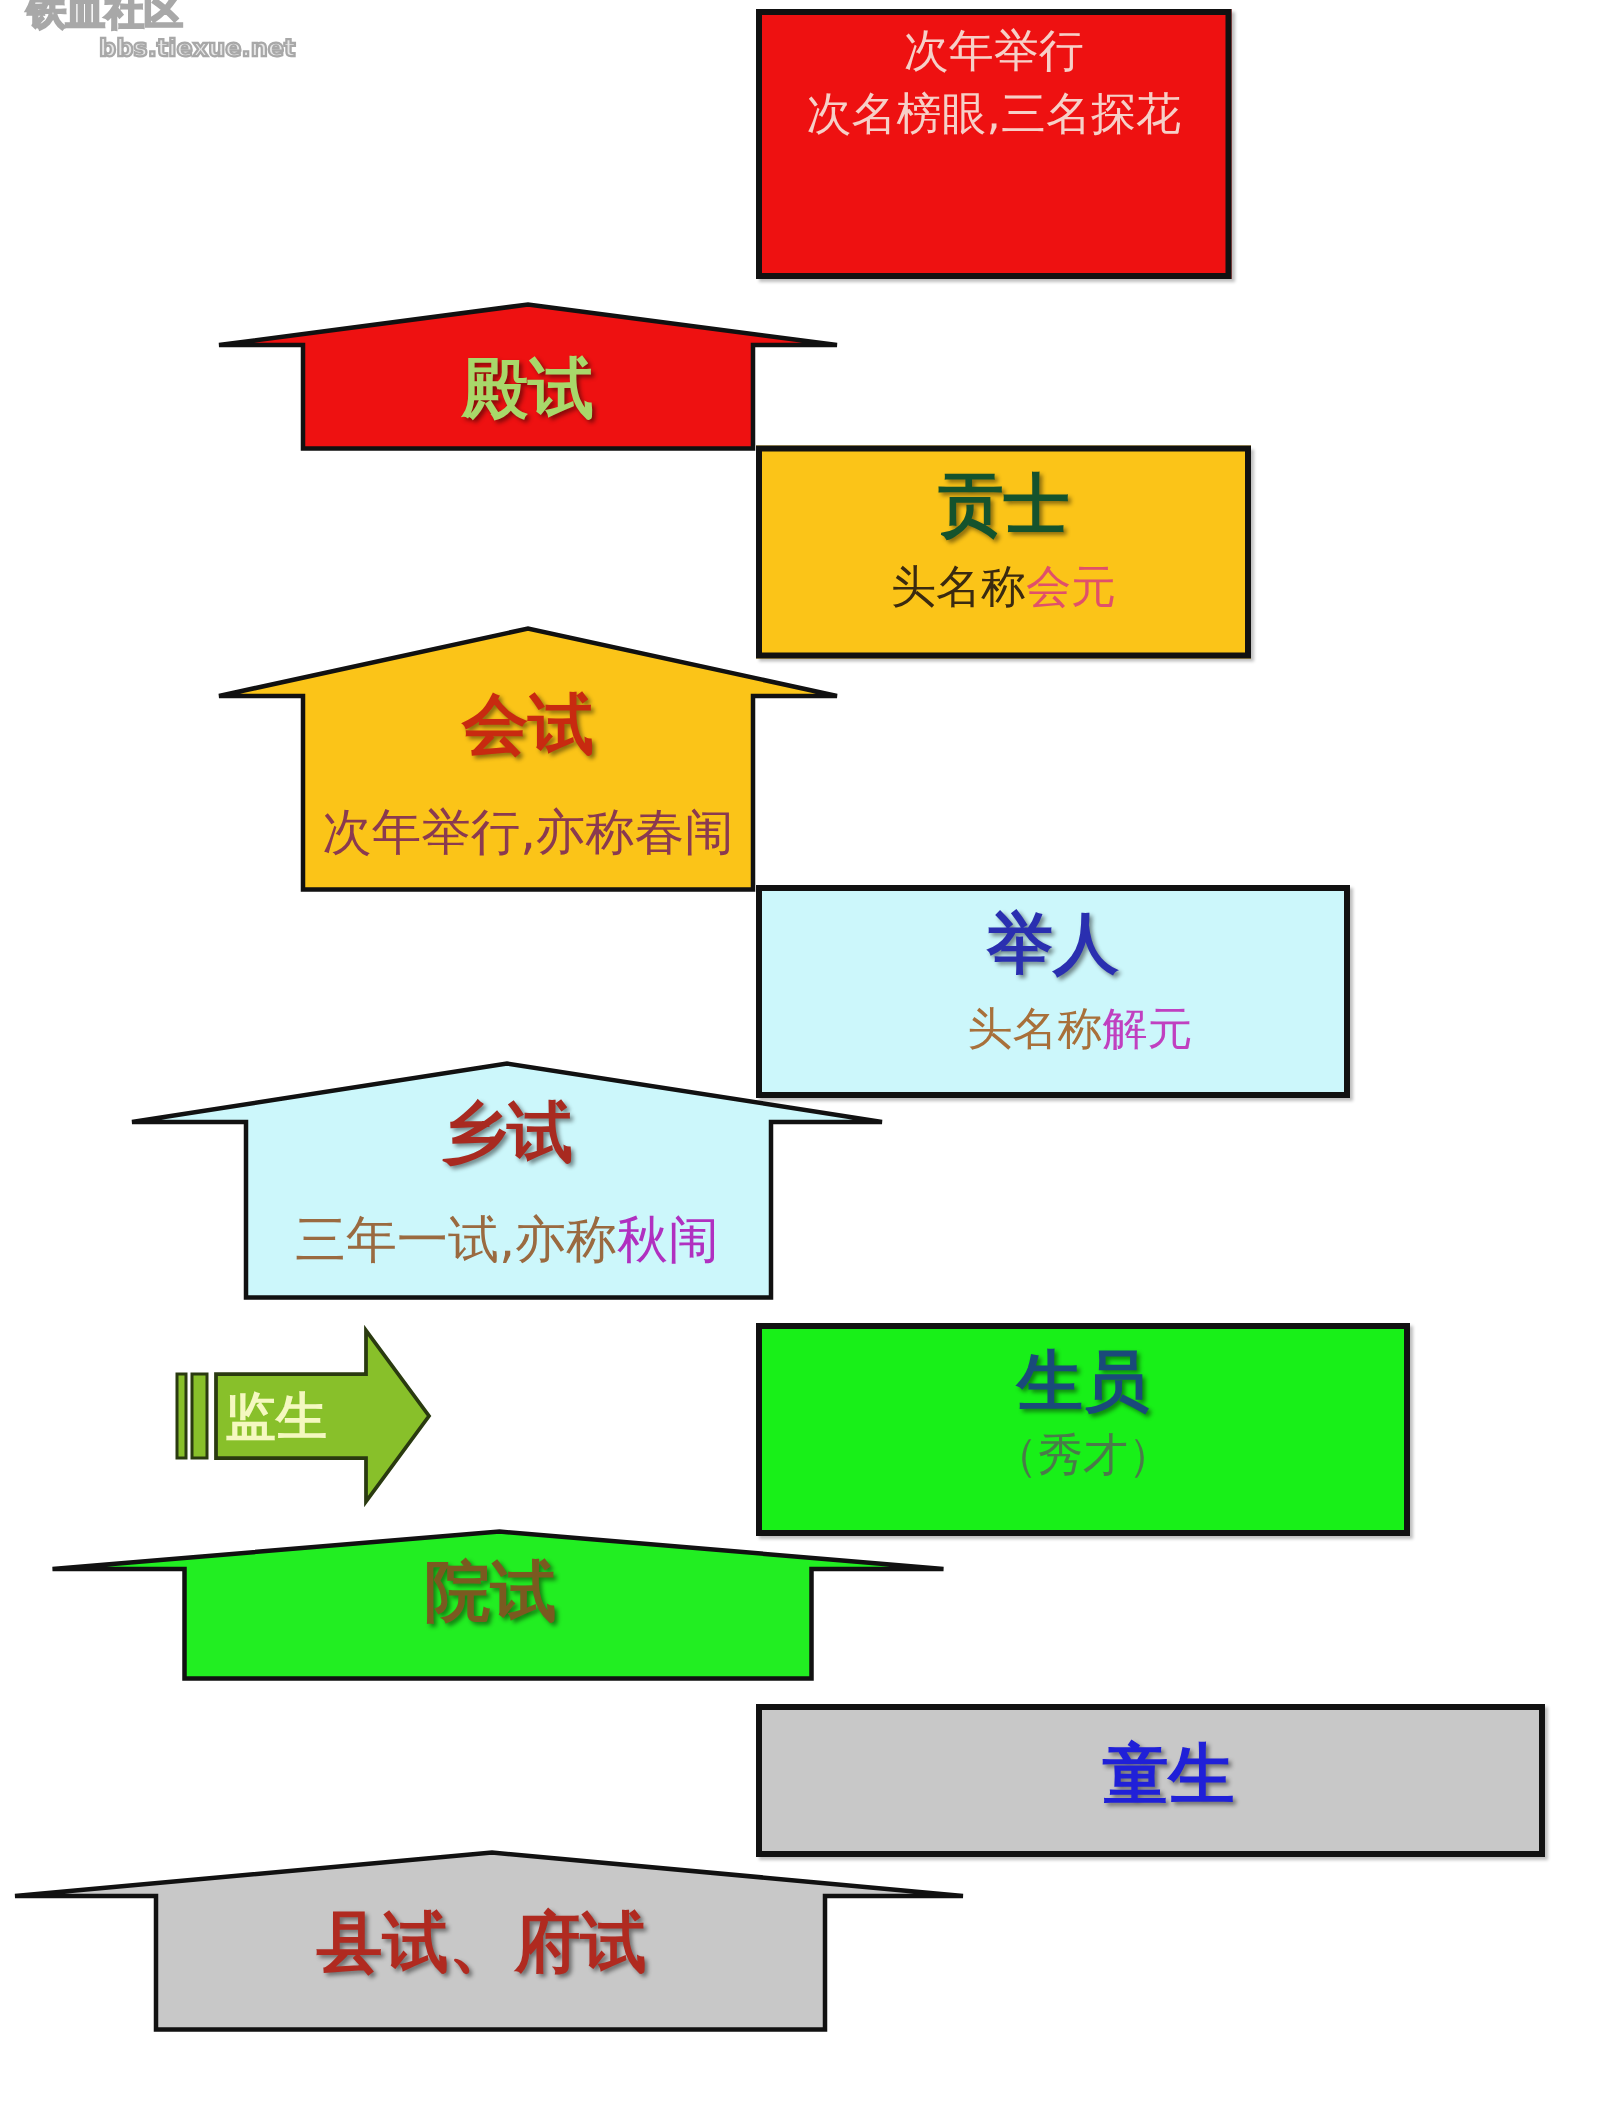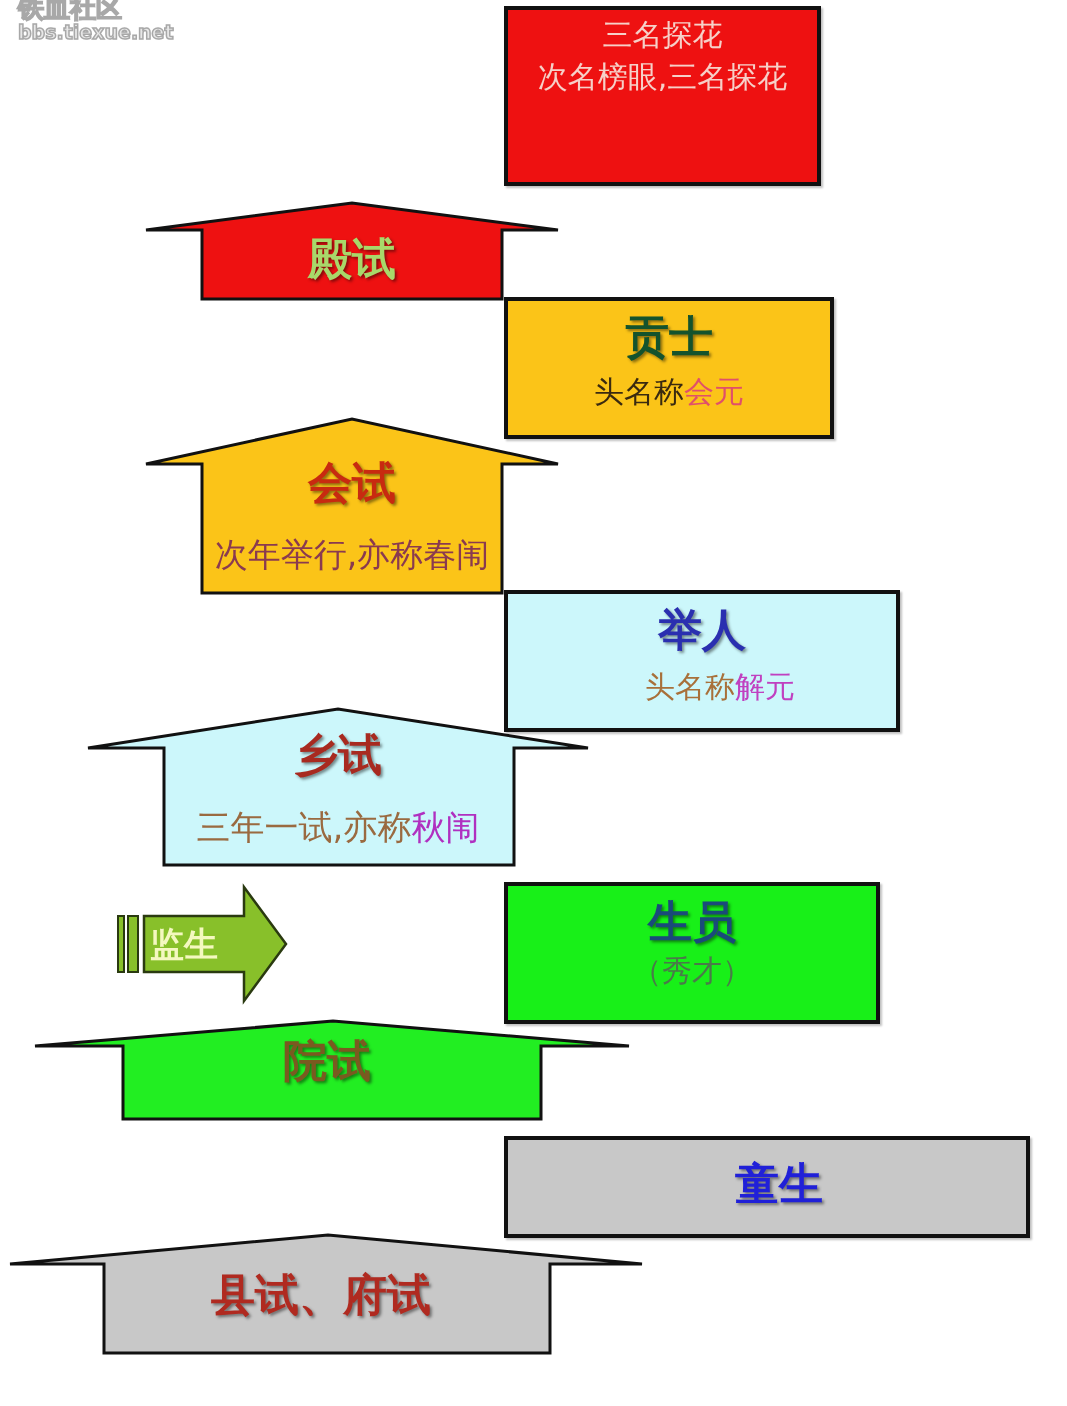--- a/index.html
+++ b/index.html
@@ -8,7 +8,7 @@
   .abs { position:absolute; }
   .watermark { left:18px; top:-6px; color:#e8e8e8; font-size:26px; font-weight:bold; line-height:28px;
                -webkit-text-stroke:1.5px #a8a8a8; letter-spacing:0px; }
-  .wm2 { font-size:19px; top:18px; }
+  .wm2 { font-size:16px; top:18px;margin-left:48px; }
   .box { position:absolute; box-sizing:border-box; border:4px solid #111; text-align:center;
          box-shadow: 2px 2px 2px rgba(0,0,0,0.25); }
   .title { font-weight:bold; font-size:44px; line-height:52px; text-shadow:2px 2px 3px rgba(0,0,0,0.45); }

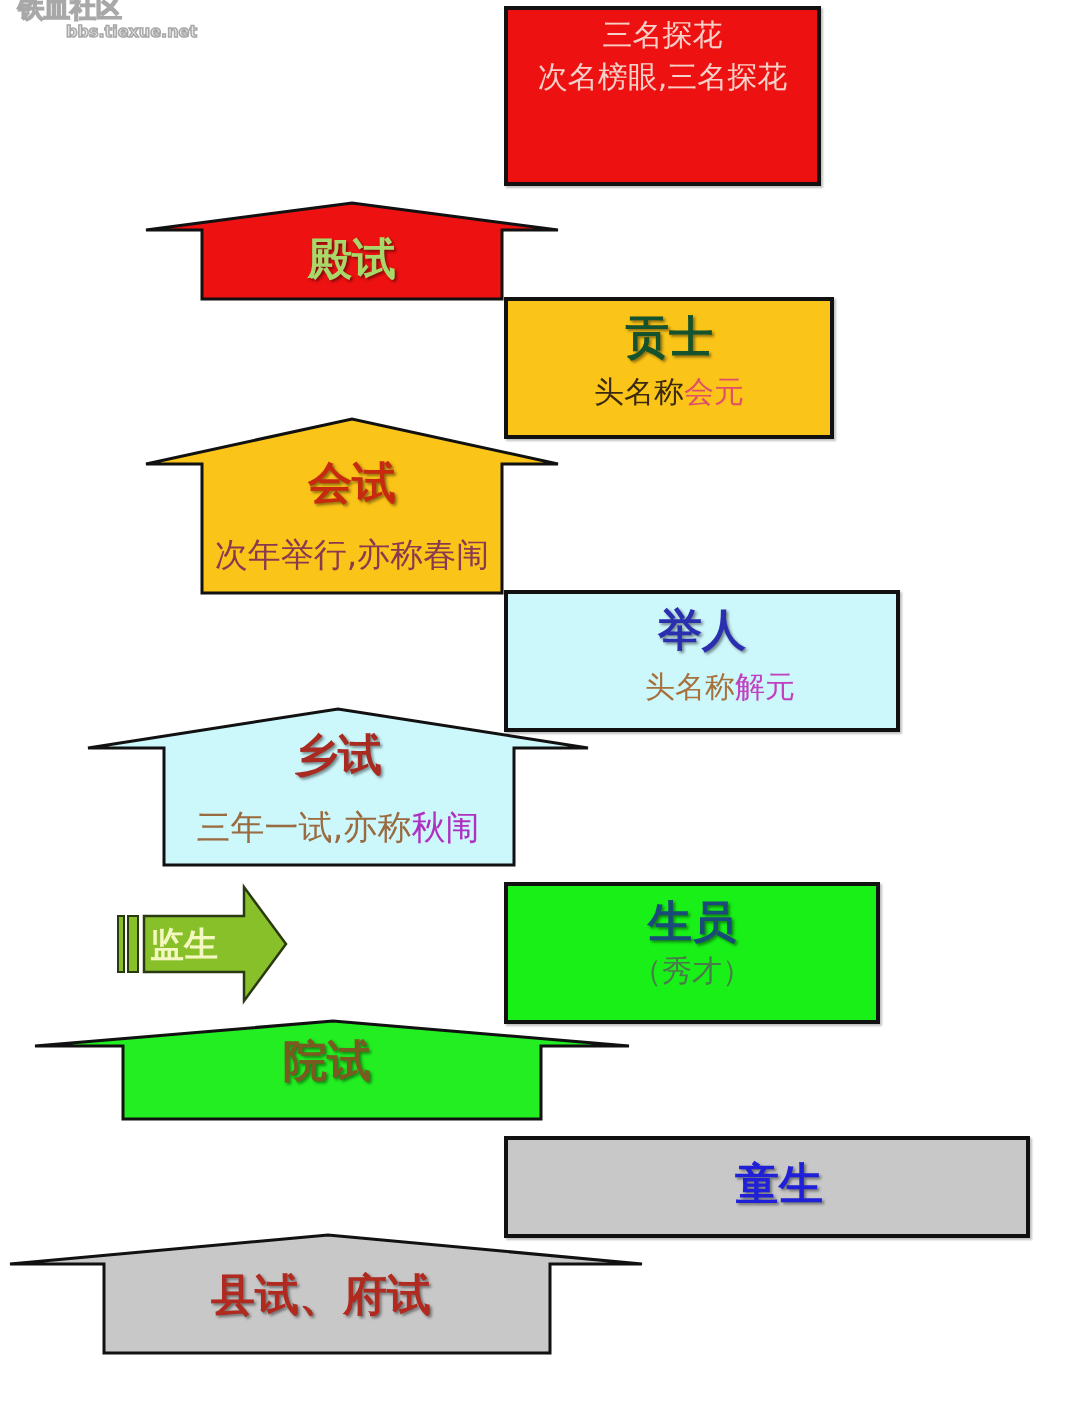--- a/index.html
+++ b/index.html
@@ -25,7 +25,7 @@
 <div class="abs watermark wm2">bbs.tiexue.net</div>
 
 <div class="box" style="left:504px; top:6px; width:317px; height:180px; background:#ee1111;">
-  <div class="sub" style="color:#f6d0c8; margin-top:4px;">三名探花</div>
+  <div class="sub" style="color:#f6d0c8; margin-top:4px;">次年举行</div>
   <div class="sub" style="color:#f6d0c8;">次名榜眼,三名探花</div>
 </div>
 

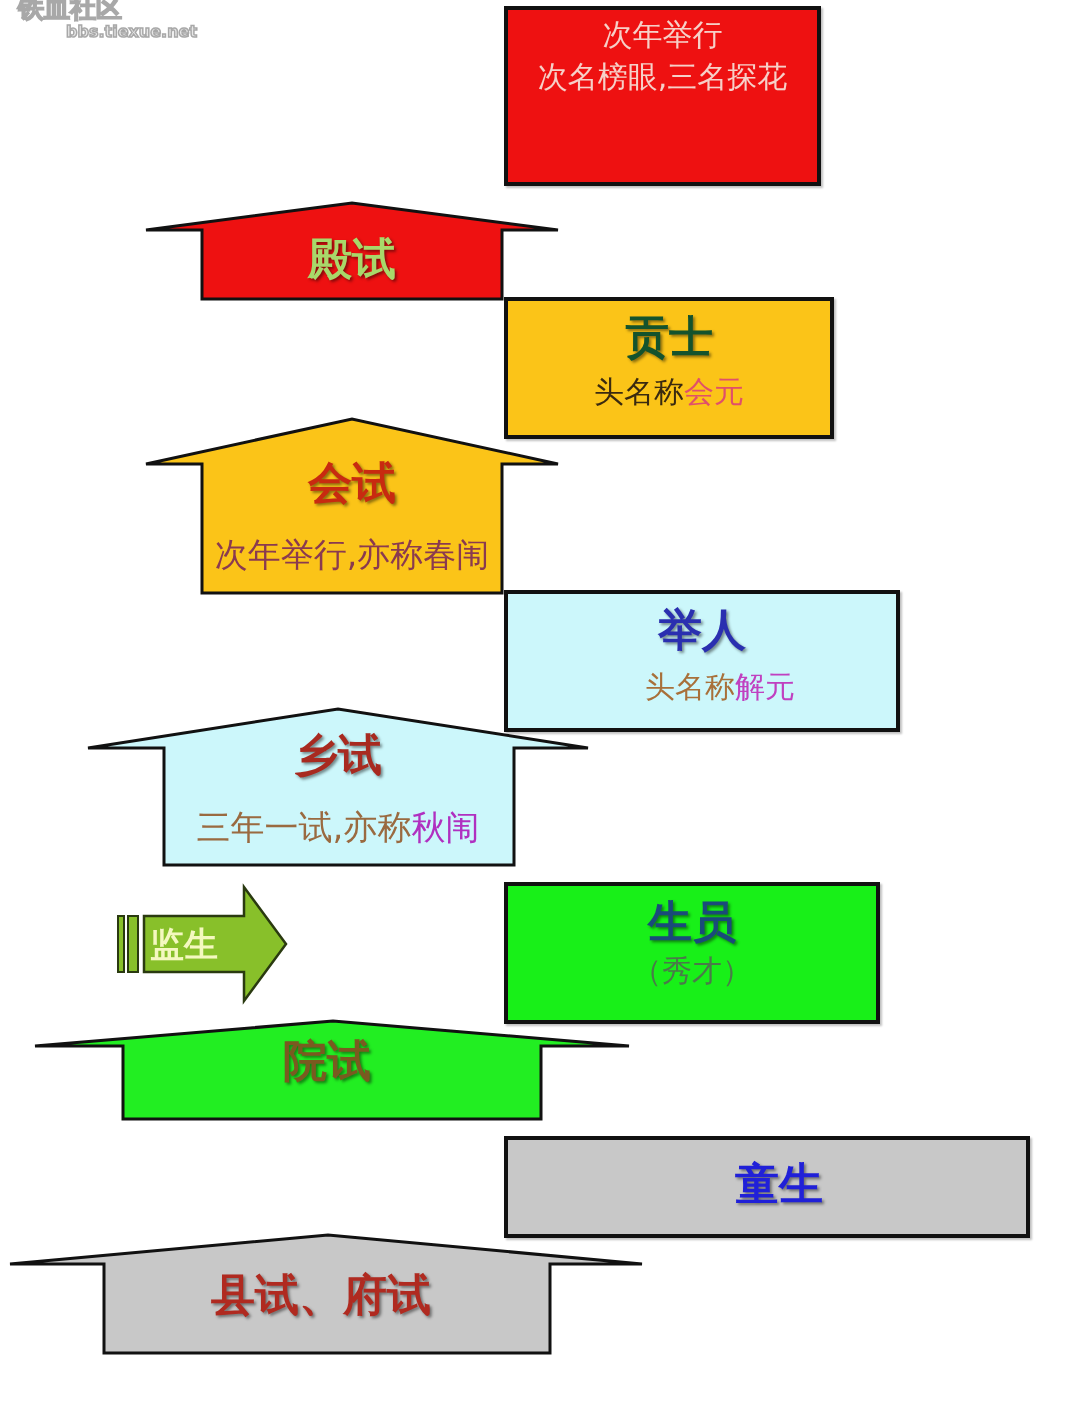--- a/index.html
+++ b/index.html
@@ -77,7 +77,7 @@
   <div class="label" style="left:36px; right:auto; top:38px; color:#f4f8c0; font-size:34px; font-weight:bold;">监生</div>
 </div>
 
-<div class="box" style="left:504px; top:882px; width:376px; height:142px; background:#18f018;">
+<div class="box" style="left:504px; top:882px; width:436px; height:142px; background:#18f018;">
   <div class="title" style="color:#1a4a7a; margin-top:10px;">生员</div>
   <div class="sub" style="color:#4a7a4a; margin-top:2px;">（秀才）</div>
 </div>

